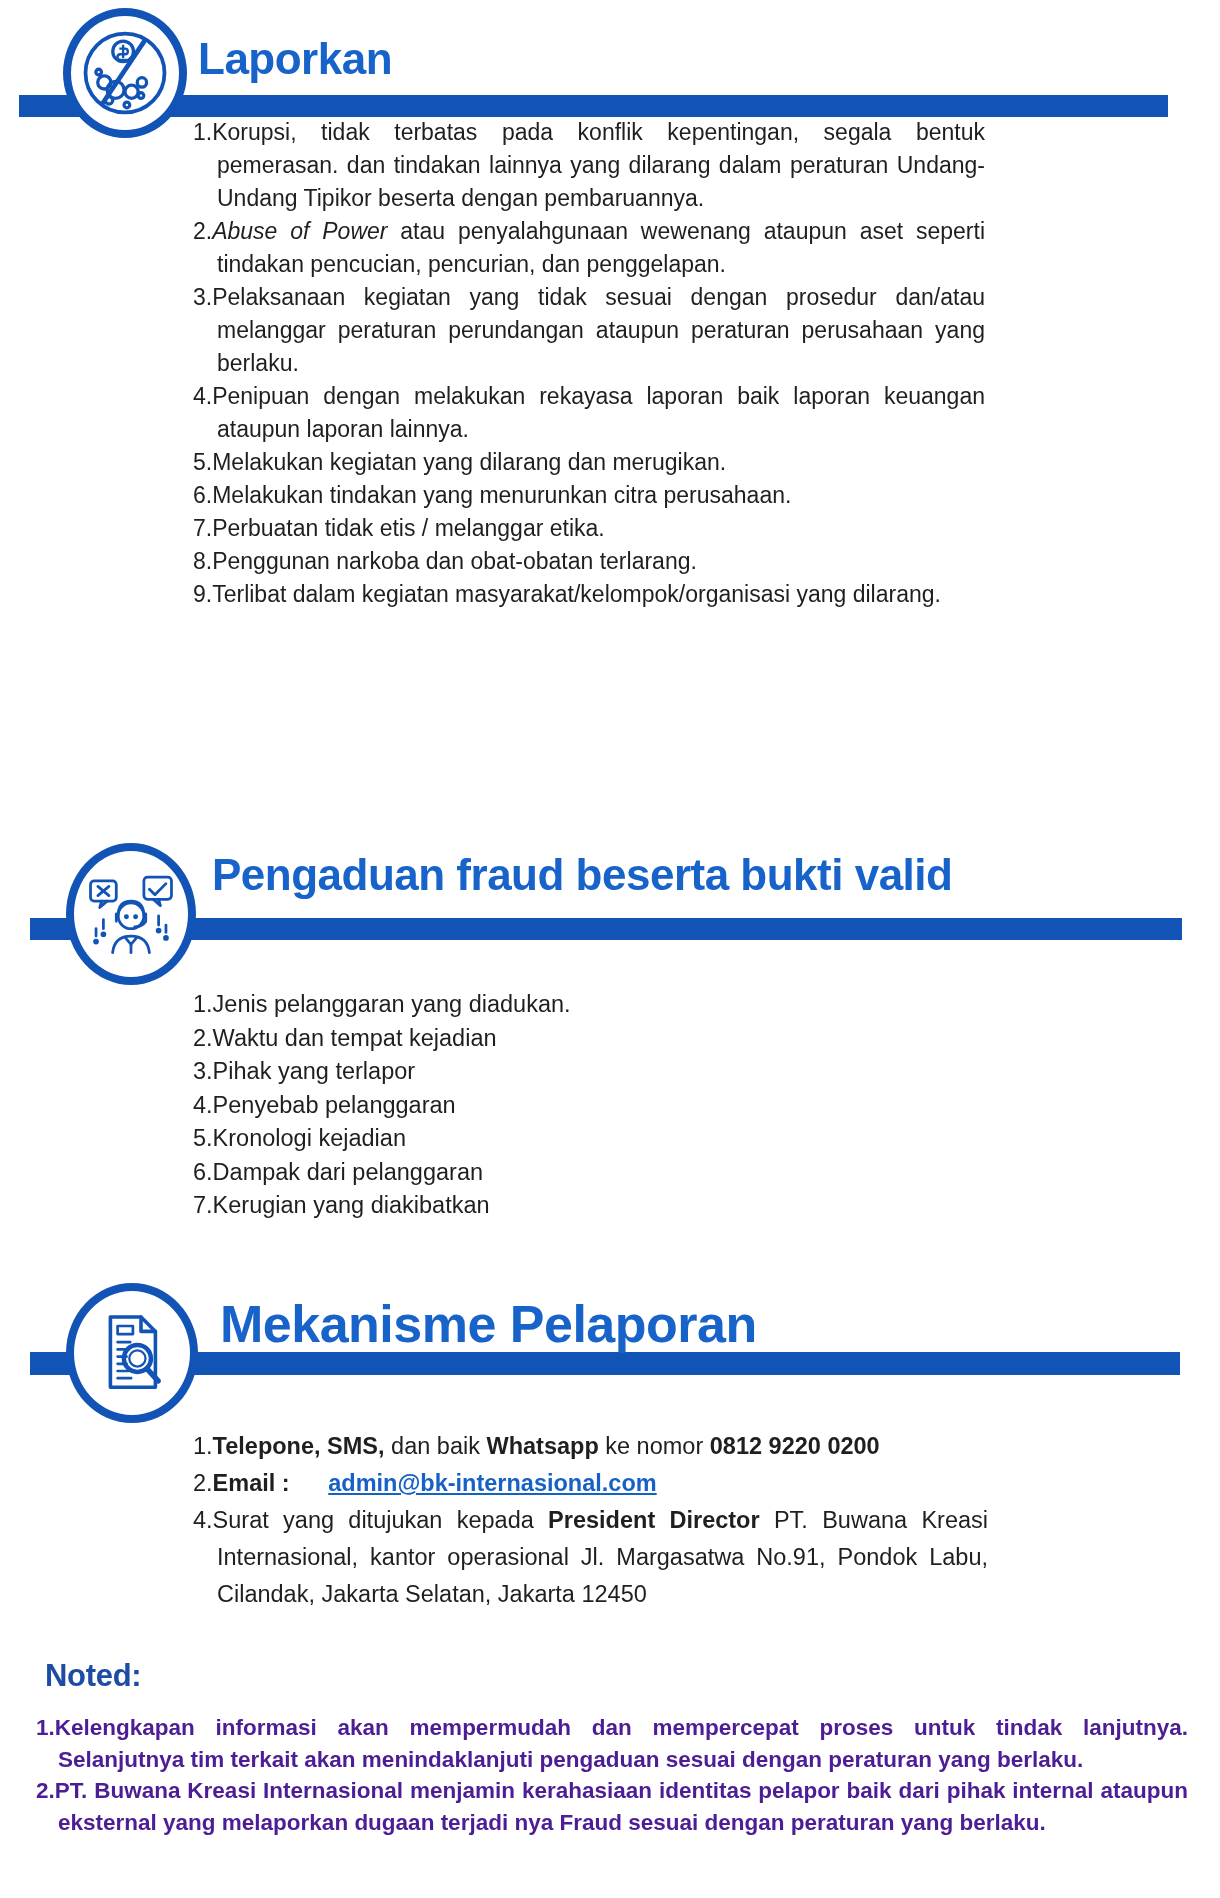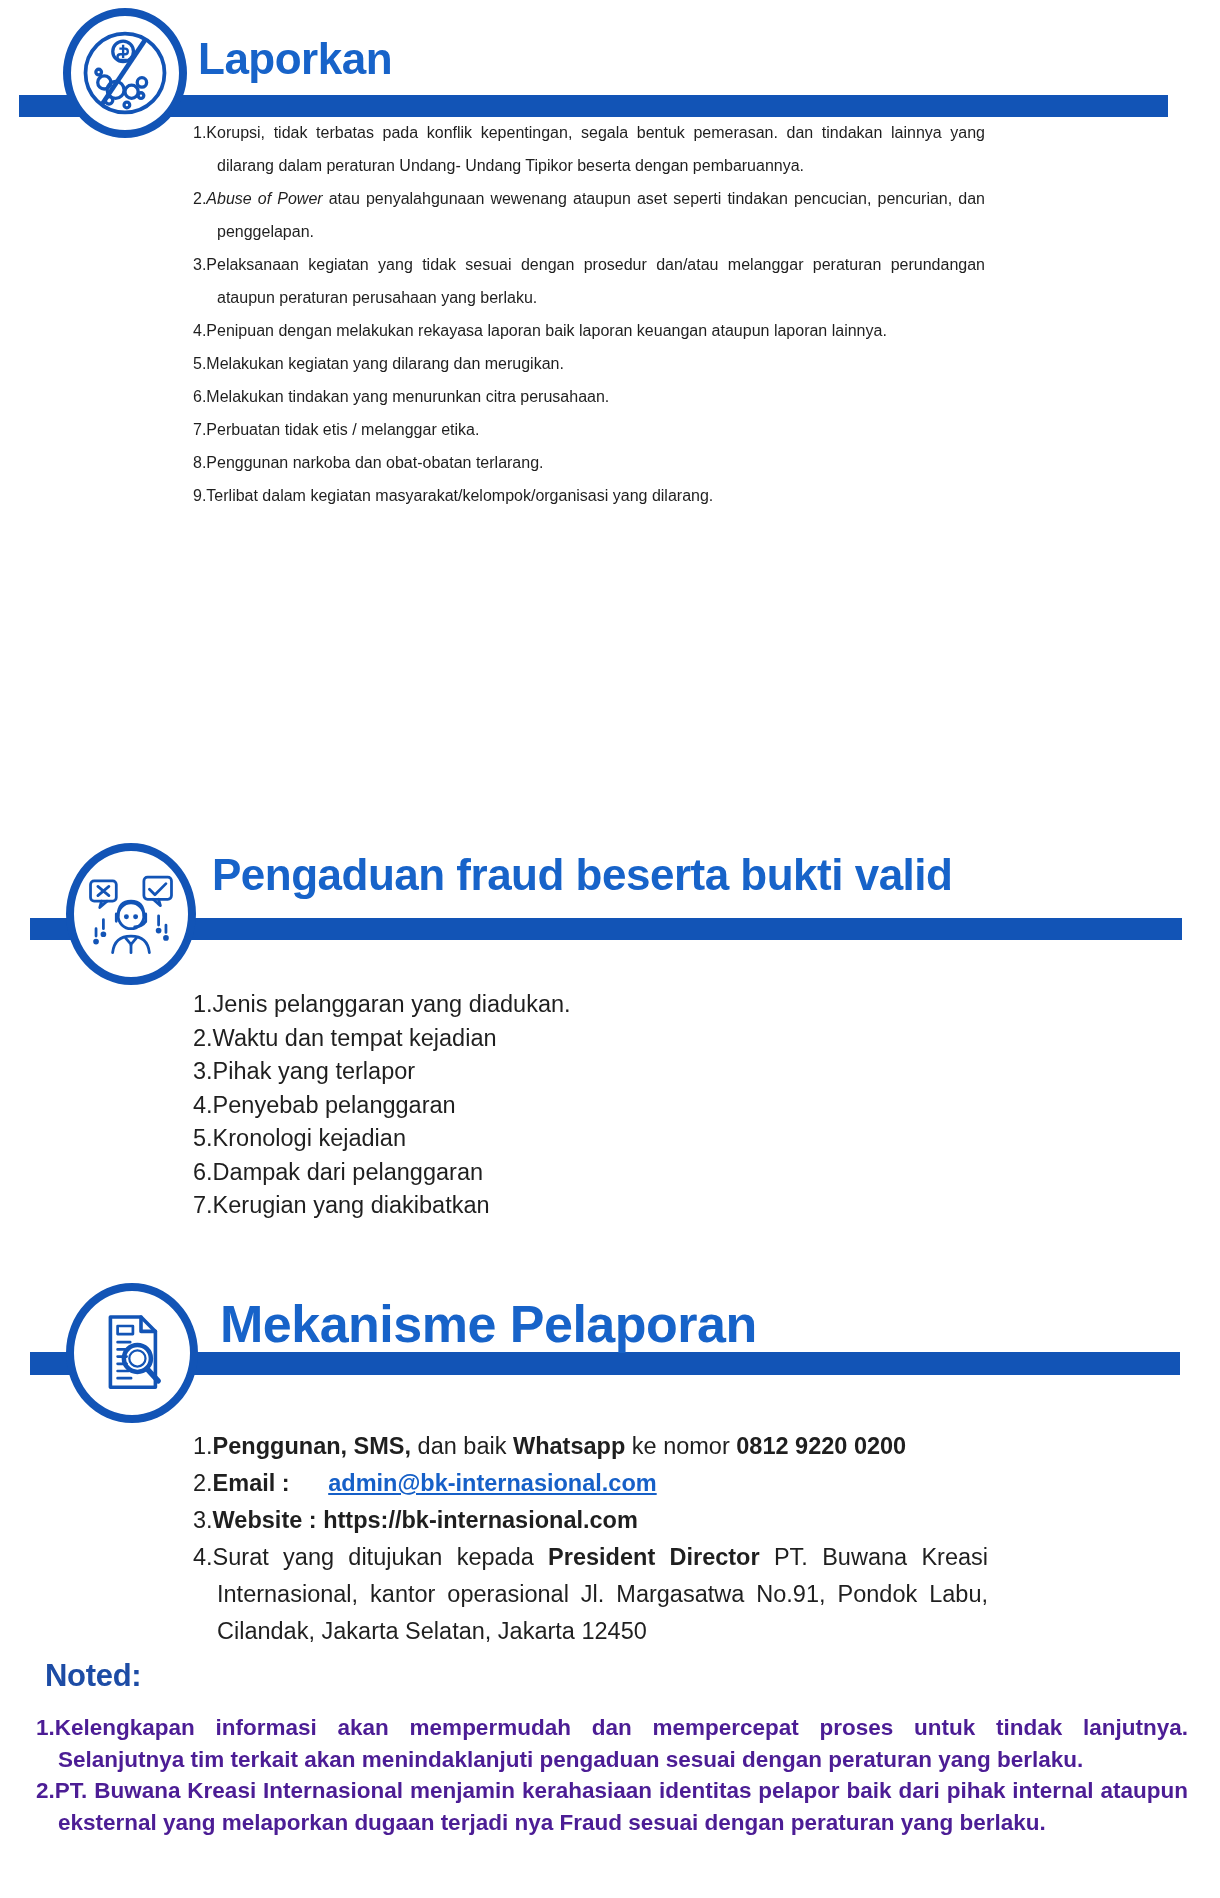--- a/index.html
+++ b/index.html
@@ -26,7 +26,7 @@
   #title2{left:212px;top:850px;font-size:44px;}
   #title3{left:220px;top:1294px;font-size:52px;}
   .list{position:absolute;}
-  #list1{left:193px;top:116px;width:792px;font-size:16px;line-height:33px;text-align:justify;}
+  #list1{left:193px;top:116px;width:792px;font-size:23px;line-height:33px;text-align:justify;}
   #list2{left:193px;top:988px;width:640px;font-size:23.5px;line-height:33.5px;}
   #list3{left:193px;top:1428px;width:795px;font-size:23.5px;line-height:37px;text-align:justify;}
   .li{padding-left:24px;text-indent:-24px;}

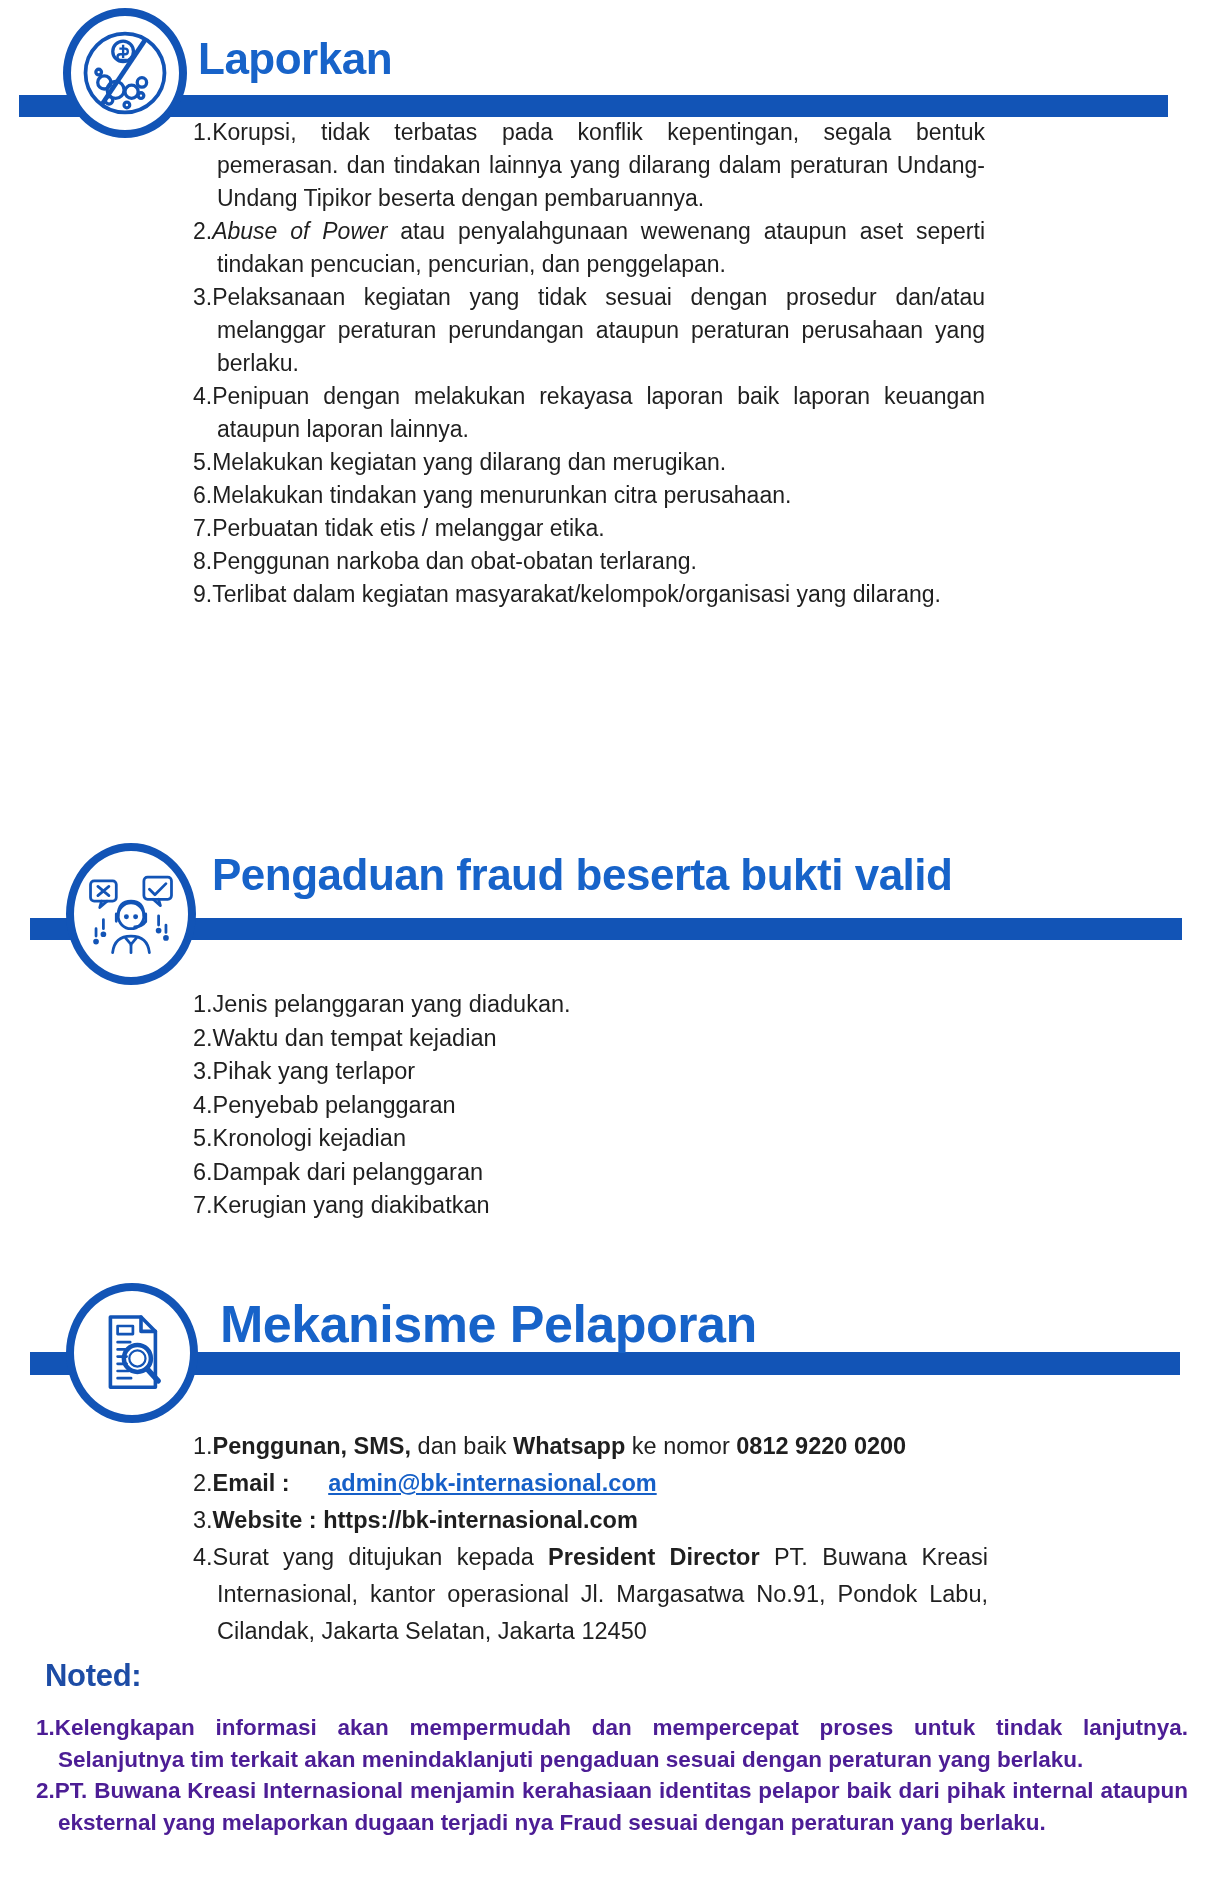--- a/index.html
+++ b/index.html
@@ -138,7 +138,7 @@
   </div>
   <h1 class="title" id="title3">Mekanisme Pelaporan</h1>
   <div class="list" id="list3">
-      <div class="li"><span class="num">1.</span><span class="seg-bold">Penggunan, SMS,</span><span> dan baik </span><span class="seg-bold">Whatsapp</span><span> ke nomor </span><span class="seg-bold">0812 9220 0200</span></div>
+      <div class="li"><span class="num">1.</span><span class="seg-bold">Telepone, SMS,</span><span> dan baik </span><span class="seg-bold">Whatsapp</span><span> ke nomor </span><span class="seg-bold">0812 9220 0200</span></div>
       <div class="li"><span class="num">2.</span><span class="seg-bold">Email : </span><a class="seg-link">admin@bk-internasional.com</a></div>
       <div class="li"><span class="num">3.</span><span class="seg-bold">Website : https://bk-internasional.com</span></div>
       <div class="li"><span class="num">4.</span><span>Surat yang ditujukan kepada </span><span class="seg-bold">President Director</span><span> PT. Buwana Kreasi Internasional, kantor operasional Jl. Margasatwa No.91, Pondok Labu, Cilandak, Jakarta Selatan, Jakarta 12450</span></div>

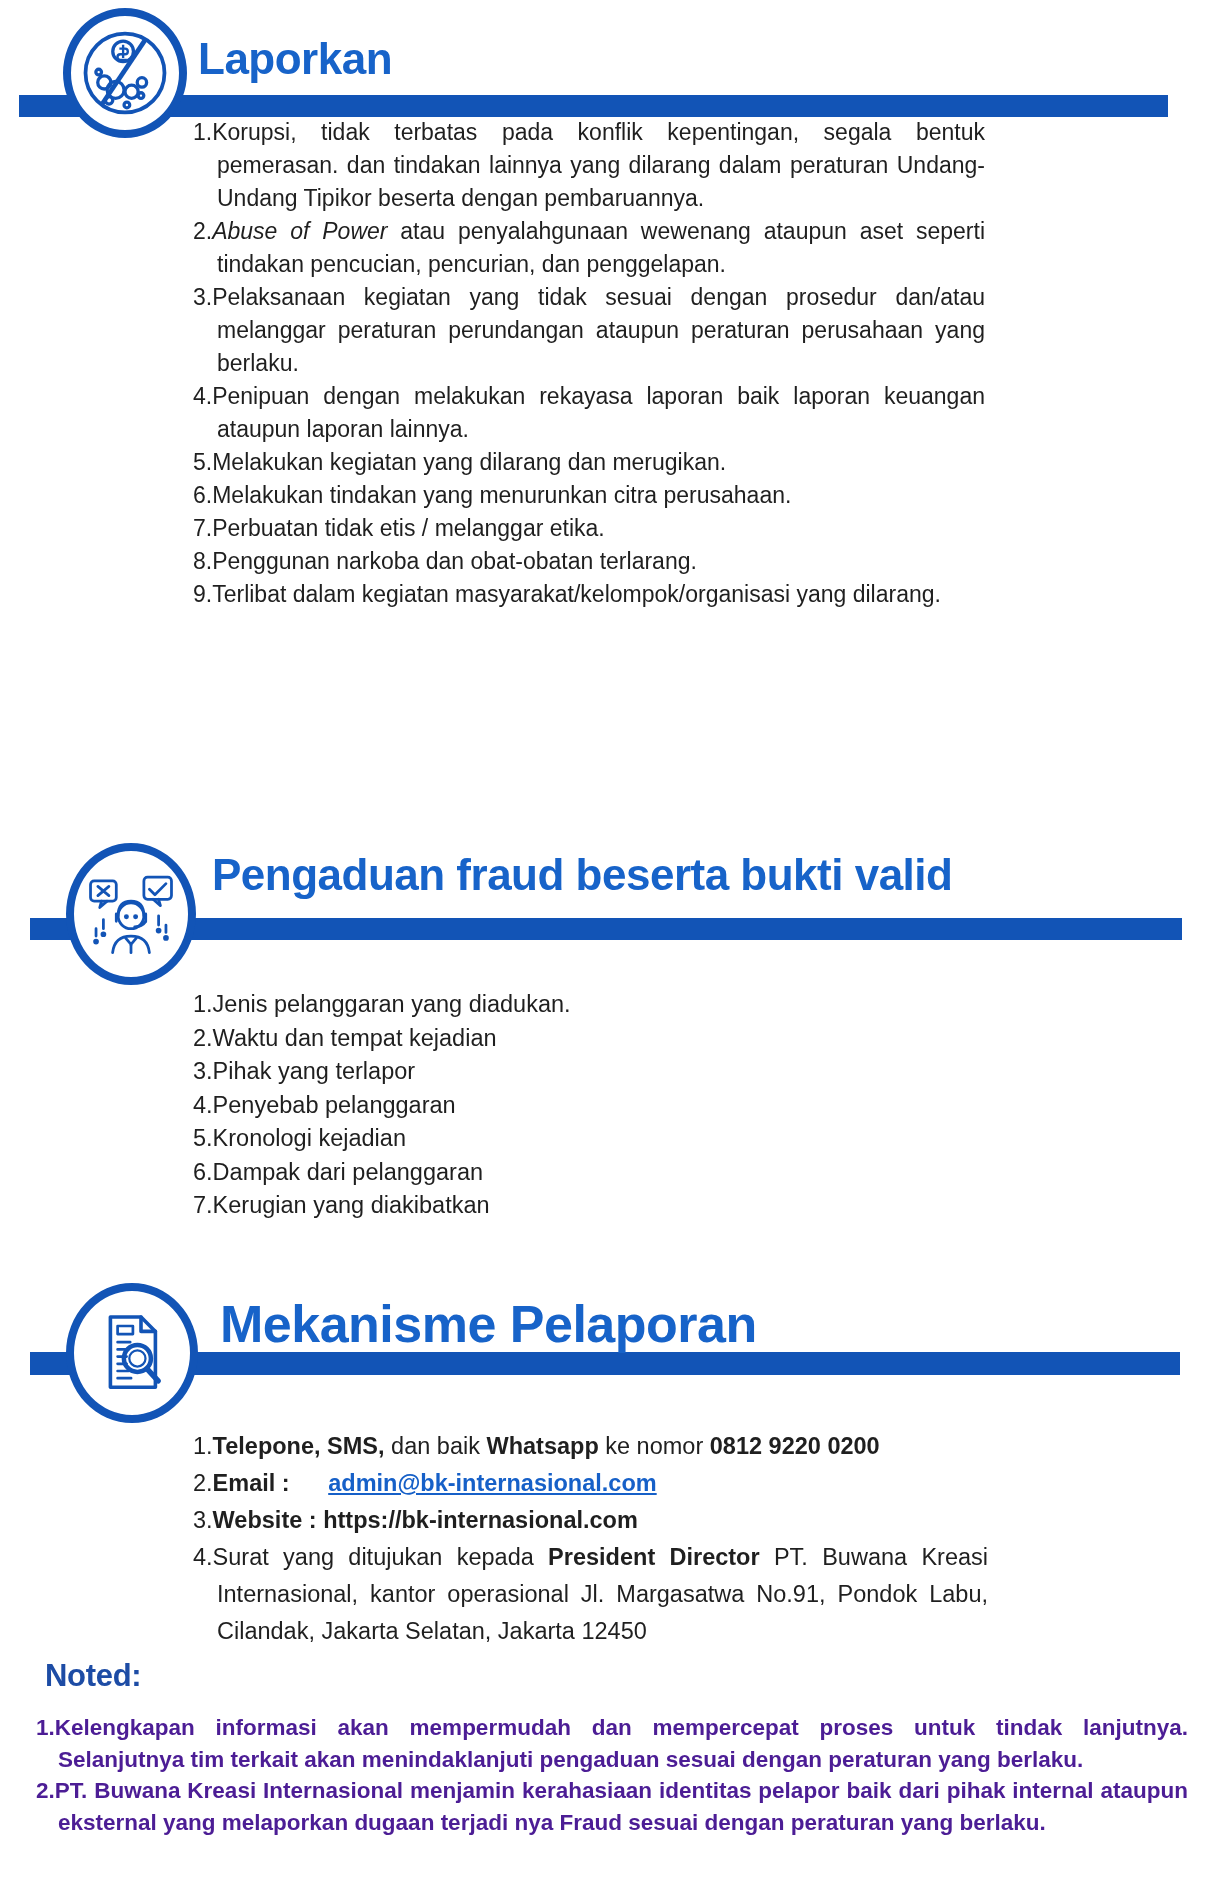--- a/index.html
+++ b/index.html
@@ -140,7 +140,6 @@
   <div class="list" id="list3">
       <div class="li"><span class="num">1.</span><span class="seg-bold">Telepone, SMS,</span><span> dan baik </span><span class="seg-bold">Whatsapp</span><span> ke nomor </span><span class="seg-bold">0812 9220 0200</span></div>
       <div class="li"><span class="num">2.</span><span class="seg-bold">Email : </span><a class="seg-link">admin@bk-internasional.com</a></div>
-      <div class="li"><span class="num">3.</span><span class="seg-bold">Website : https://bk-internasional.com</span></div>
       <div class="li"><span class="num">4.</span><span>Surat yang ditujukan kepada </span><span class="seg-bold">President Director</span><span> PT. Buwana Kreasi Internasional, kantor operasional Jl. Margasatwa No.91, Pondok Labu, Cilandak, Jakarta Selatan, Jakarta 12450</span></div>
     </div>
 

